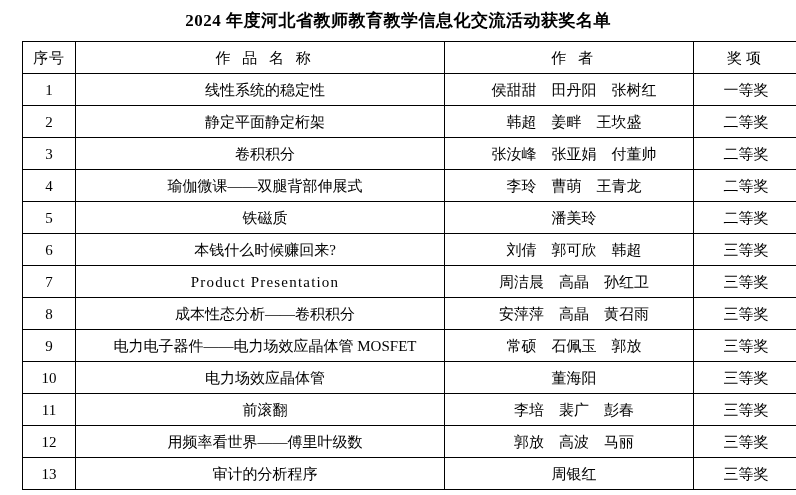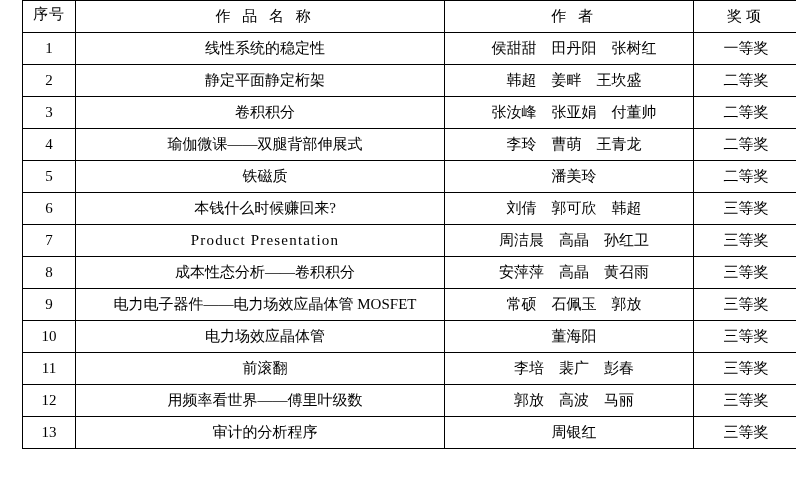--- a/index.html
+++ b/index.html
@@ -76,6 +76,7 @@
 
 <div class="page">
 
+  <div class="doc-title">2024 年度河北省教师教育教学信息化交流活动获奖名单</div>
 
   <table class="award-table">
     <thead>

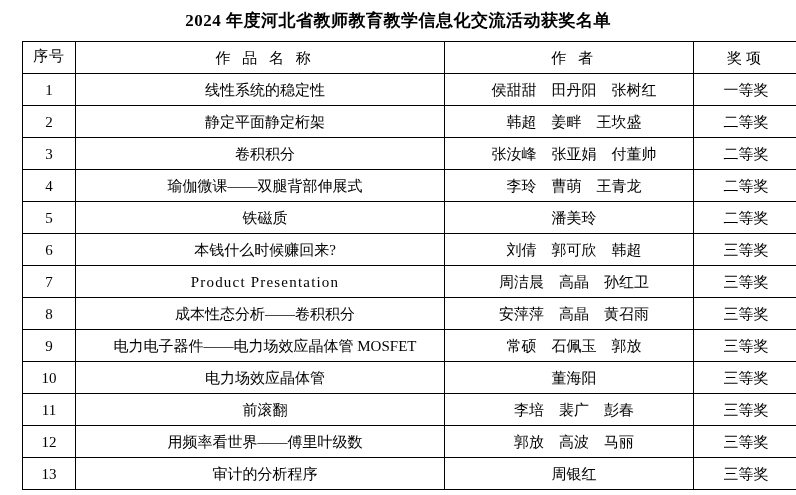--- a/index.html
+++ b/index.html
@@ -62,7 +62,6 @@
   }
   thead td.col-no {
     letter-spacing: 1px;
-    font-family: Liberation Mono, monospace;
   }
   thead td.col-prize {
     letter-spacing: 4px;

